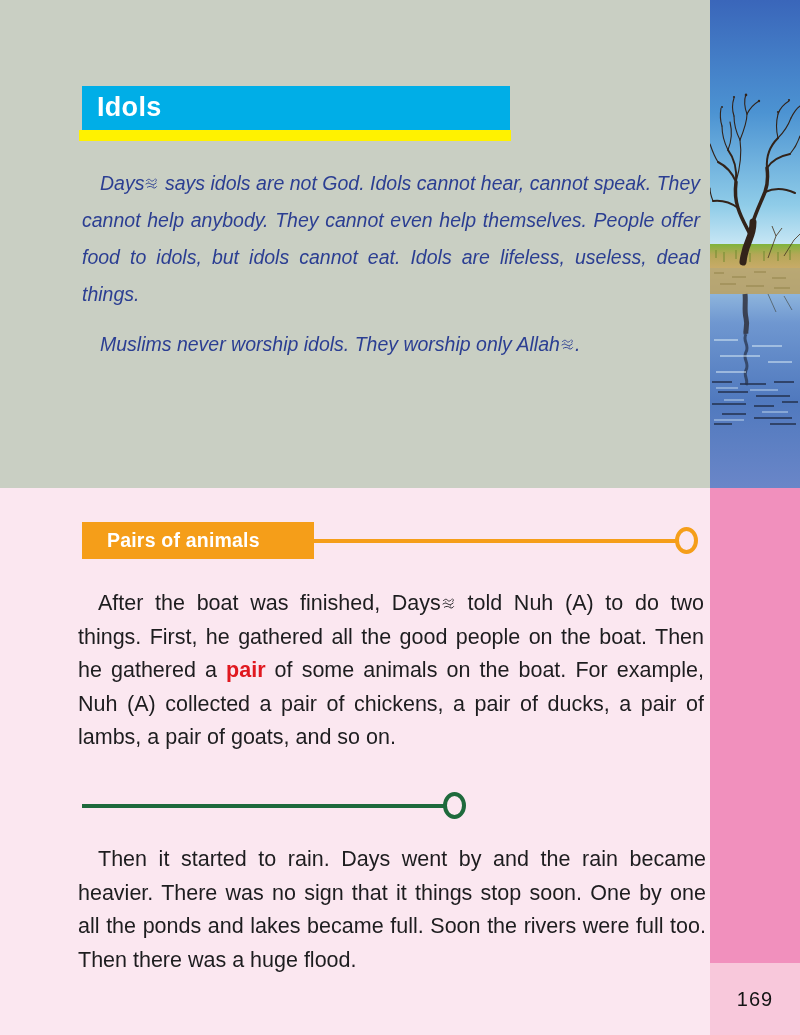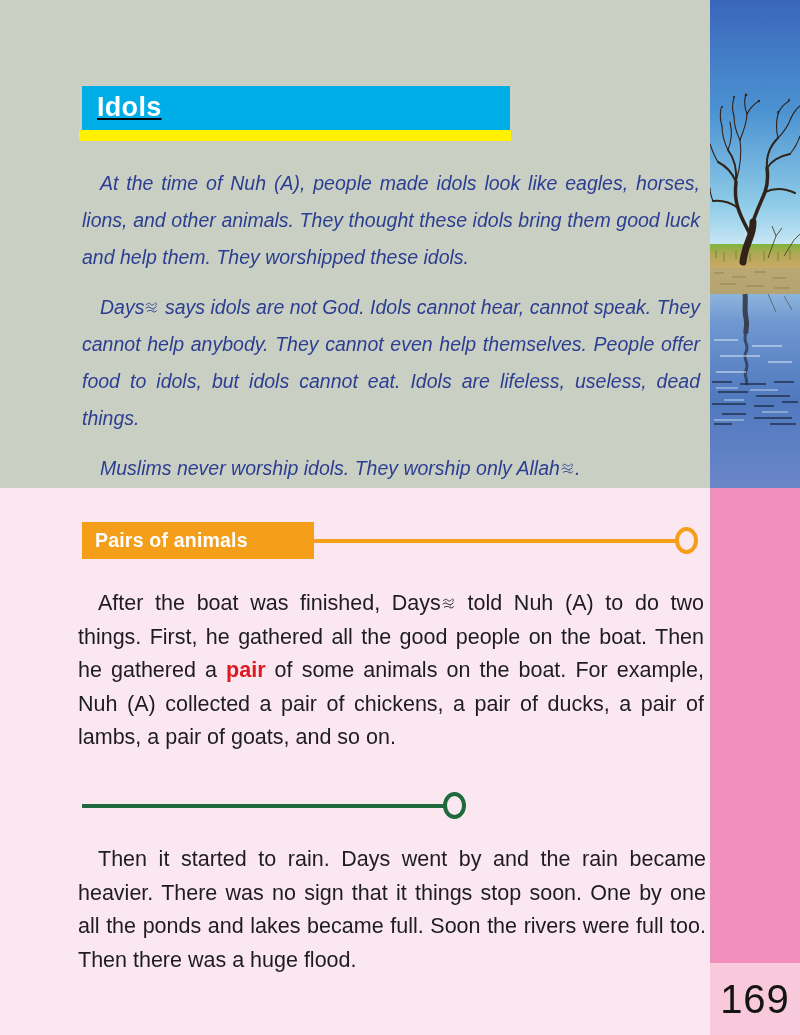--- a/index.html
+++ b/index.html
@@ -15,7 +15,6 @@
   .banner-idols{
     position:absolute;left:82px;top:86px;width:428px;height:44px;
     background:#00aee7;
-    text-decoration:underline;
   }
   .banner-idols .title{
     margin:0;padding:7px 0 0 15px;color:#ffffff;font-size:27px;

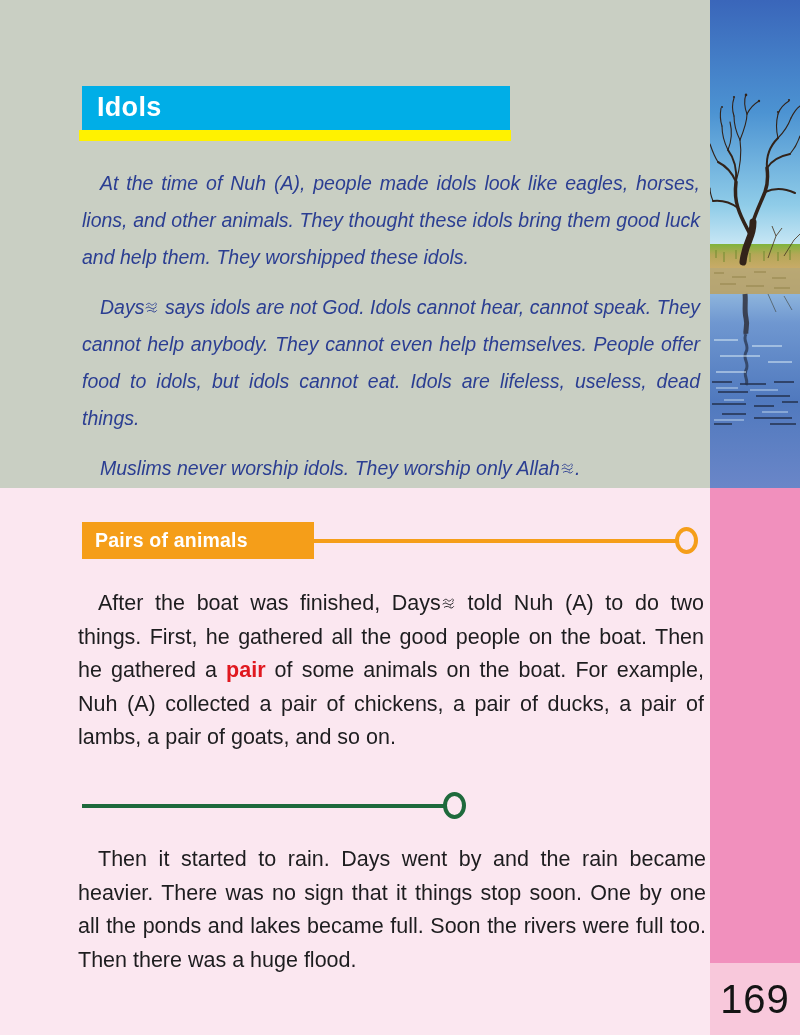--- a/index.html
+++ b/index.html
@@ -89,7 +89,6 @@
     <div class="yellow-bar"></div>
   </div>
   <div class="idols-text">
-      <p><span>At the time of Nuh (A), people made idols look like eagles, horses, lions, and other animals. They thought these idols bring them good luck and help them. They worshipped these idols.</span></p>
       <p><span>Days</span><span class="swt"><svg viewBox="0 0 14 15" width="13" height="15" fill="none" stroke="currentColor" stroke-width="1" stroke-linecap="round">
             <path d="M1.5,4.5 C3,2.5 5,2.5 6,4 C7,5.5 9,5 10,3.5"></path>
             <path d="M11.5,2.5 C12.5,3.5 12.5,5 11.5,5.5"></path>

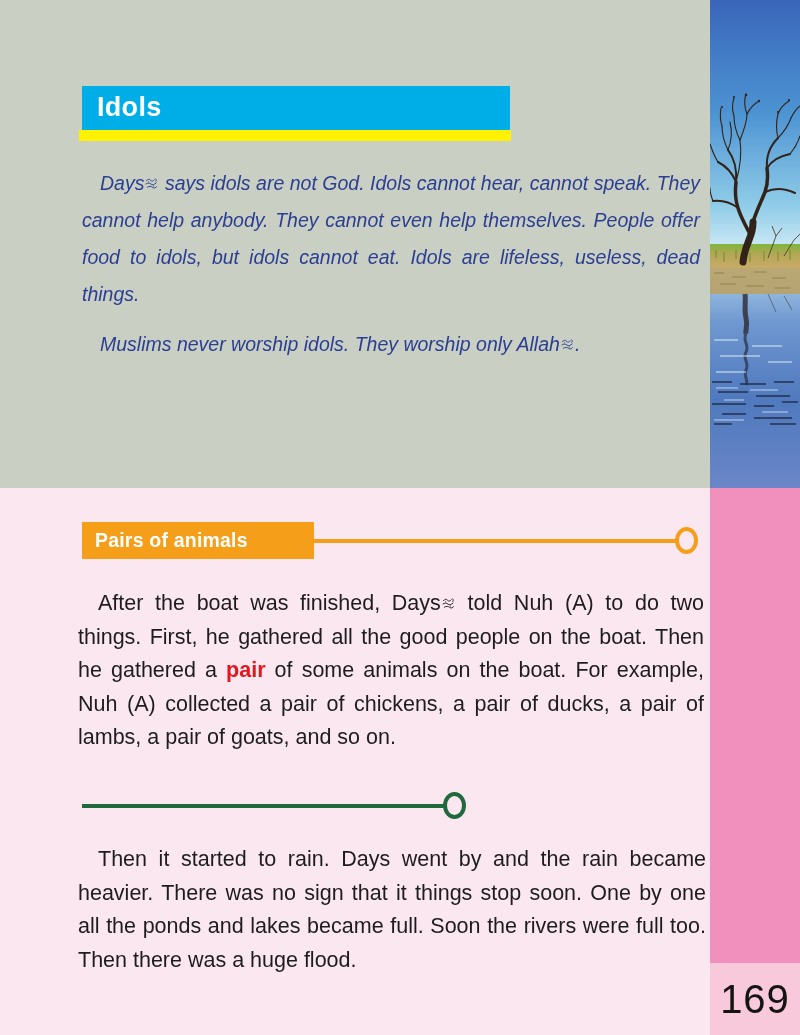--- a/index.html
+++ b/index.html
@@ -40,7 +40,7 @@
   .heading-row.pairs{top:34px;}
   .heading-row.rain{top:299px;}
   .section-banner{
-    box-sizing:border-box;width:232px;height:37px;padding-left:13px;
+    box-sizing:border-box;width:232px;height:37px;padding-left:25px;
     display:flex;align-items:center;color:#ffffff;font-weight:bold;
     font-size:19.5px;white-space:nowrap;letter-spacing:.2px;
   }

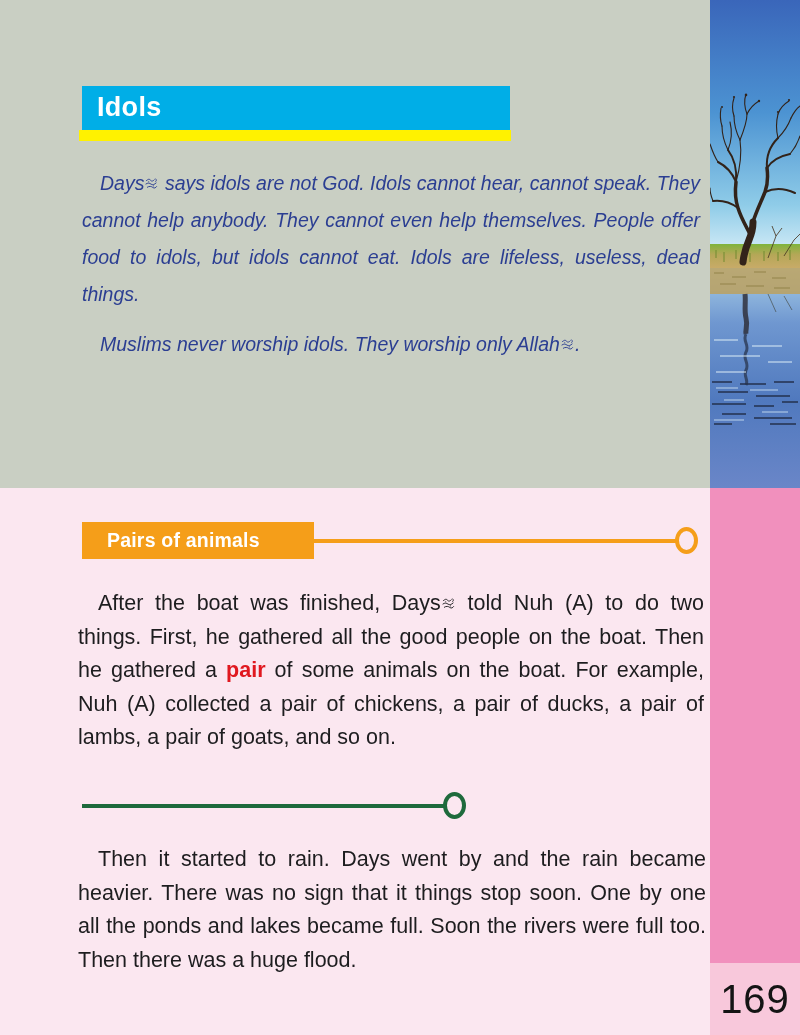--- a/index.html
+++ b/index.html
@@ -78,7 +78,7 @@
     position:absolute;left:710px;top:963px;width:90px;height:72px;
     background:#f8c8db;display:flex;align-items:center;justify-content:center;
   }
-  .pagebox .num{color:#141414;font-size:40px;letter-spacing:1px;font-weight:400;}
+  .pagebox .num{color:#141414;font-size:20px;letter-spacing:1px;font-weight:400;}
 </style>
 </head>
 <body>

